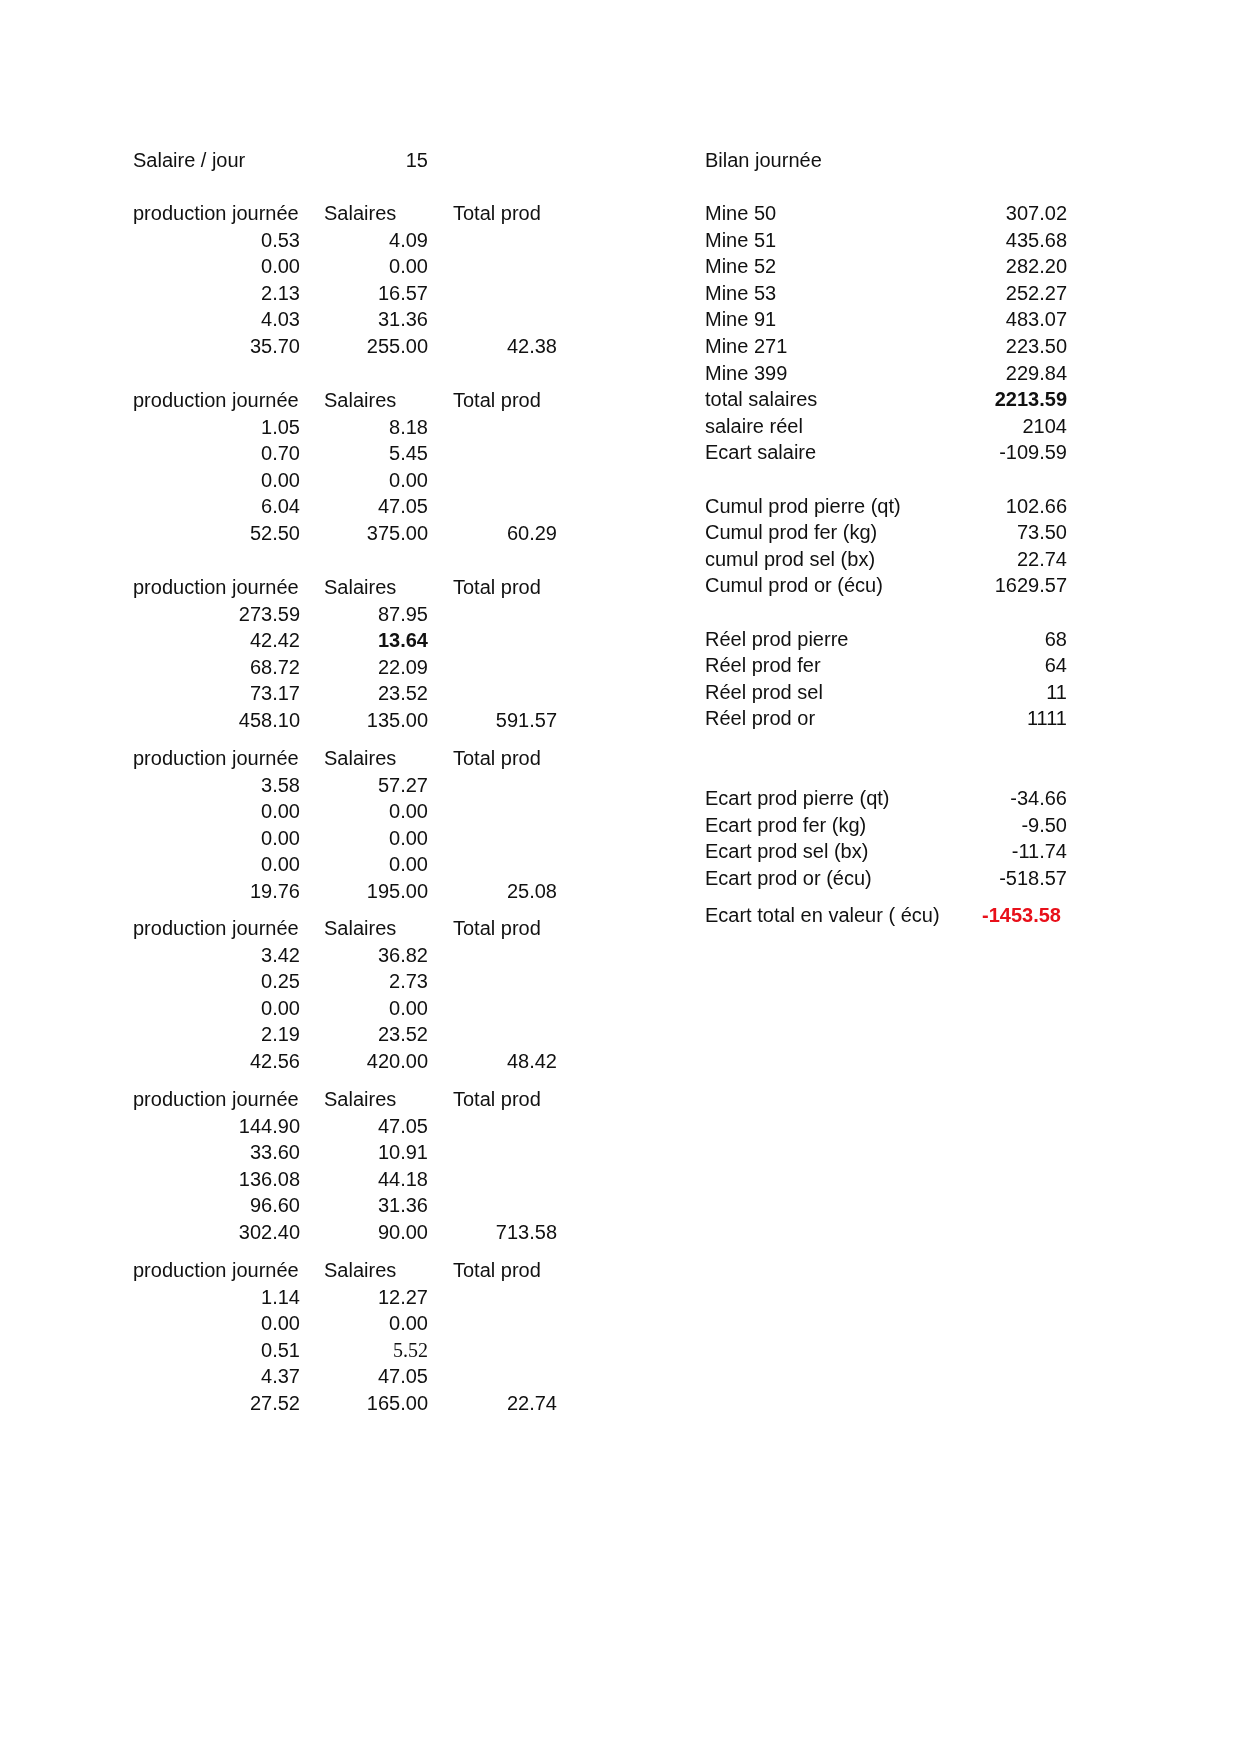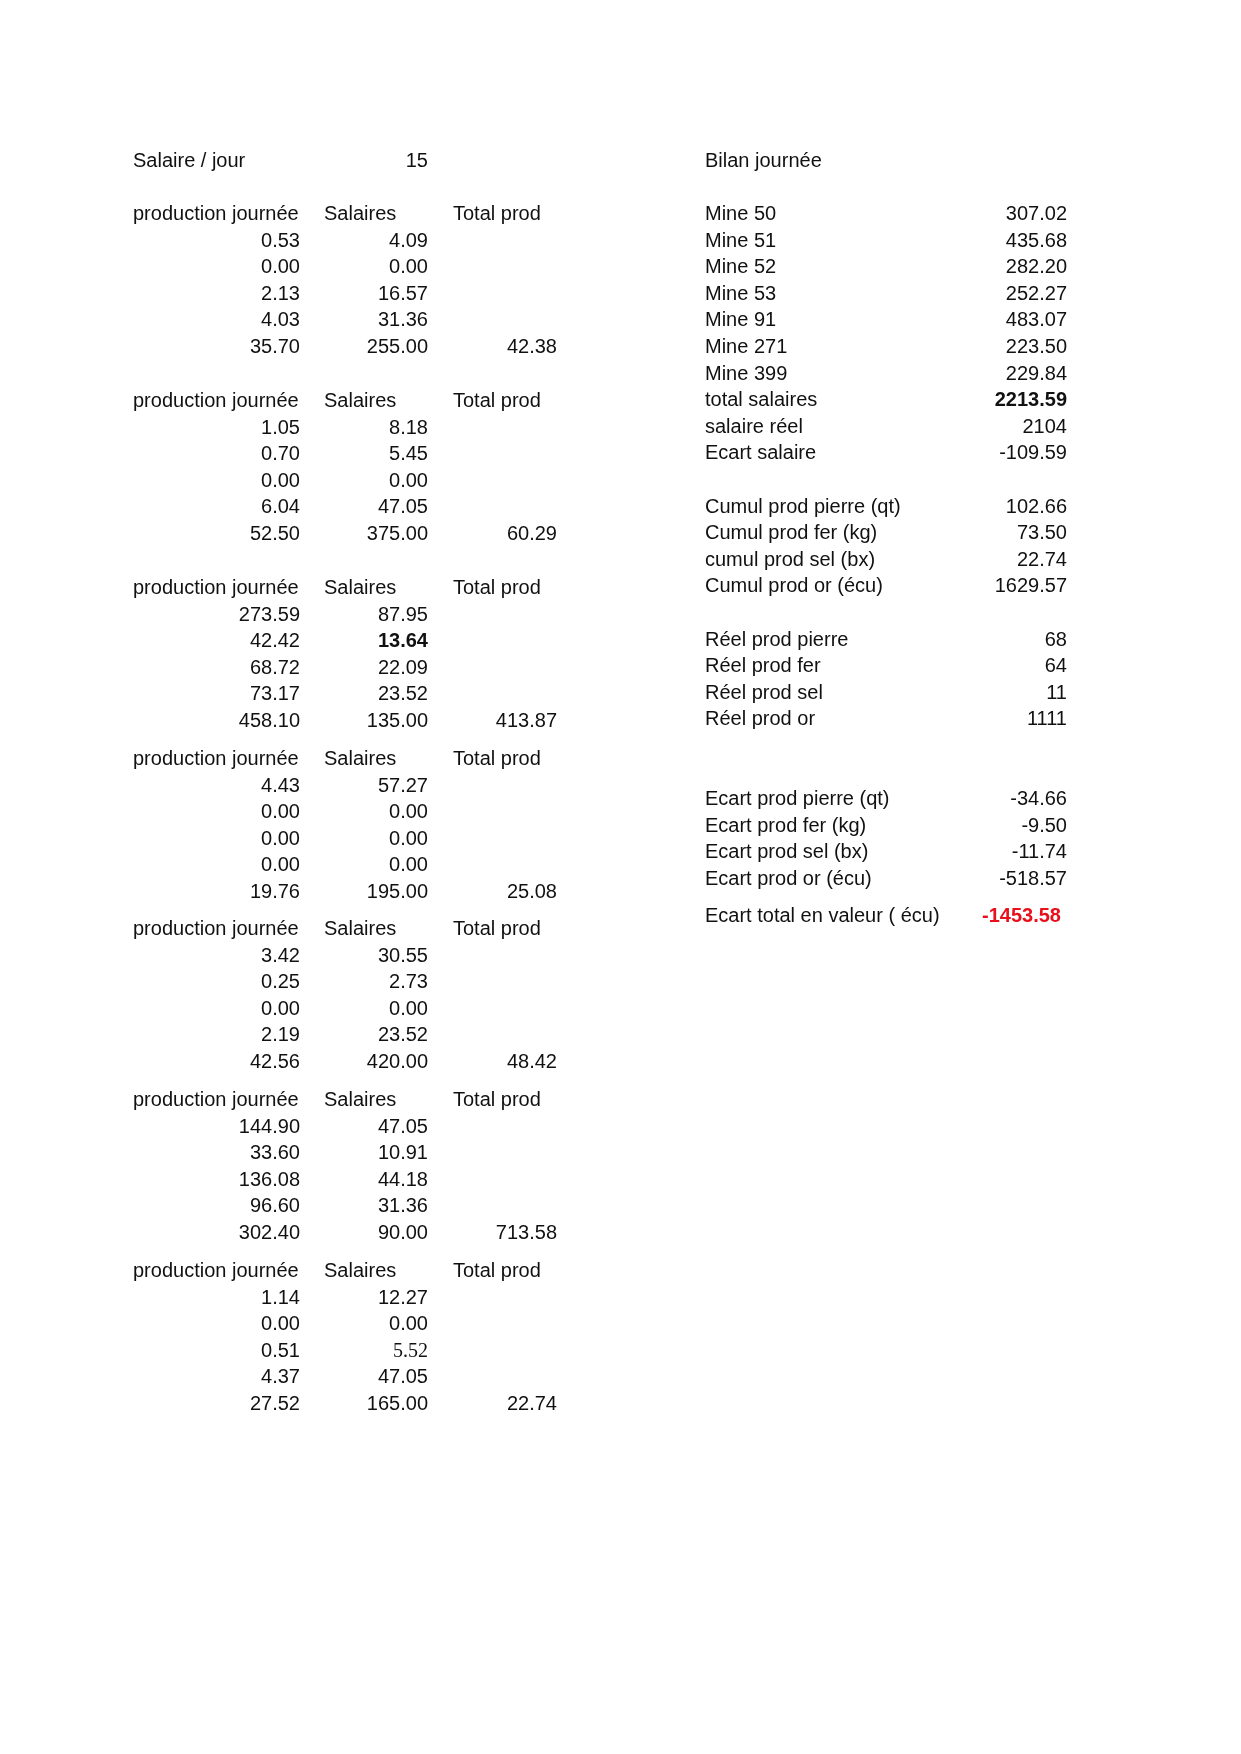--- a/index.html
+++ b/index.html
@@ -58,7 +58,7 @@
     <div class="cell num" style="left: 305px; width: 123px; top: 680px;">23.52</div>
     <div class="cell num" style="left: 180px; width: 120px; top: 707px;">458.10</div>
     <div class="cell num" style="left: 305px; width: 123px; top: 707px;">135.00</div>
-    <div class="cell num" style="left: 430px; width: 127px; top: 707px;">413.87</div>
+    <div class="cell num" style="left: 430px; width: 127px; top: 707px;">591.57</div>
     <div class="cell lbl" style="left: 117px; top: 745px;">production journée</div>
     <div class="cell lbl" style="left: 308px; top: 745px;">Salaires</div>
     <div class="cell lbl" style="left: 437px; top: 745px;">Total prod</div>

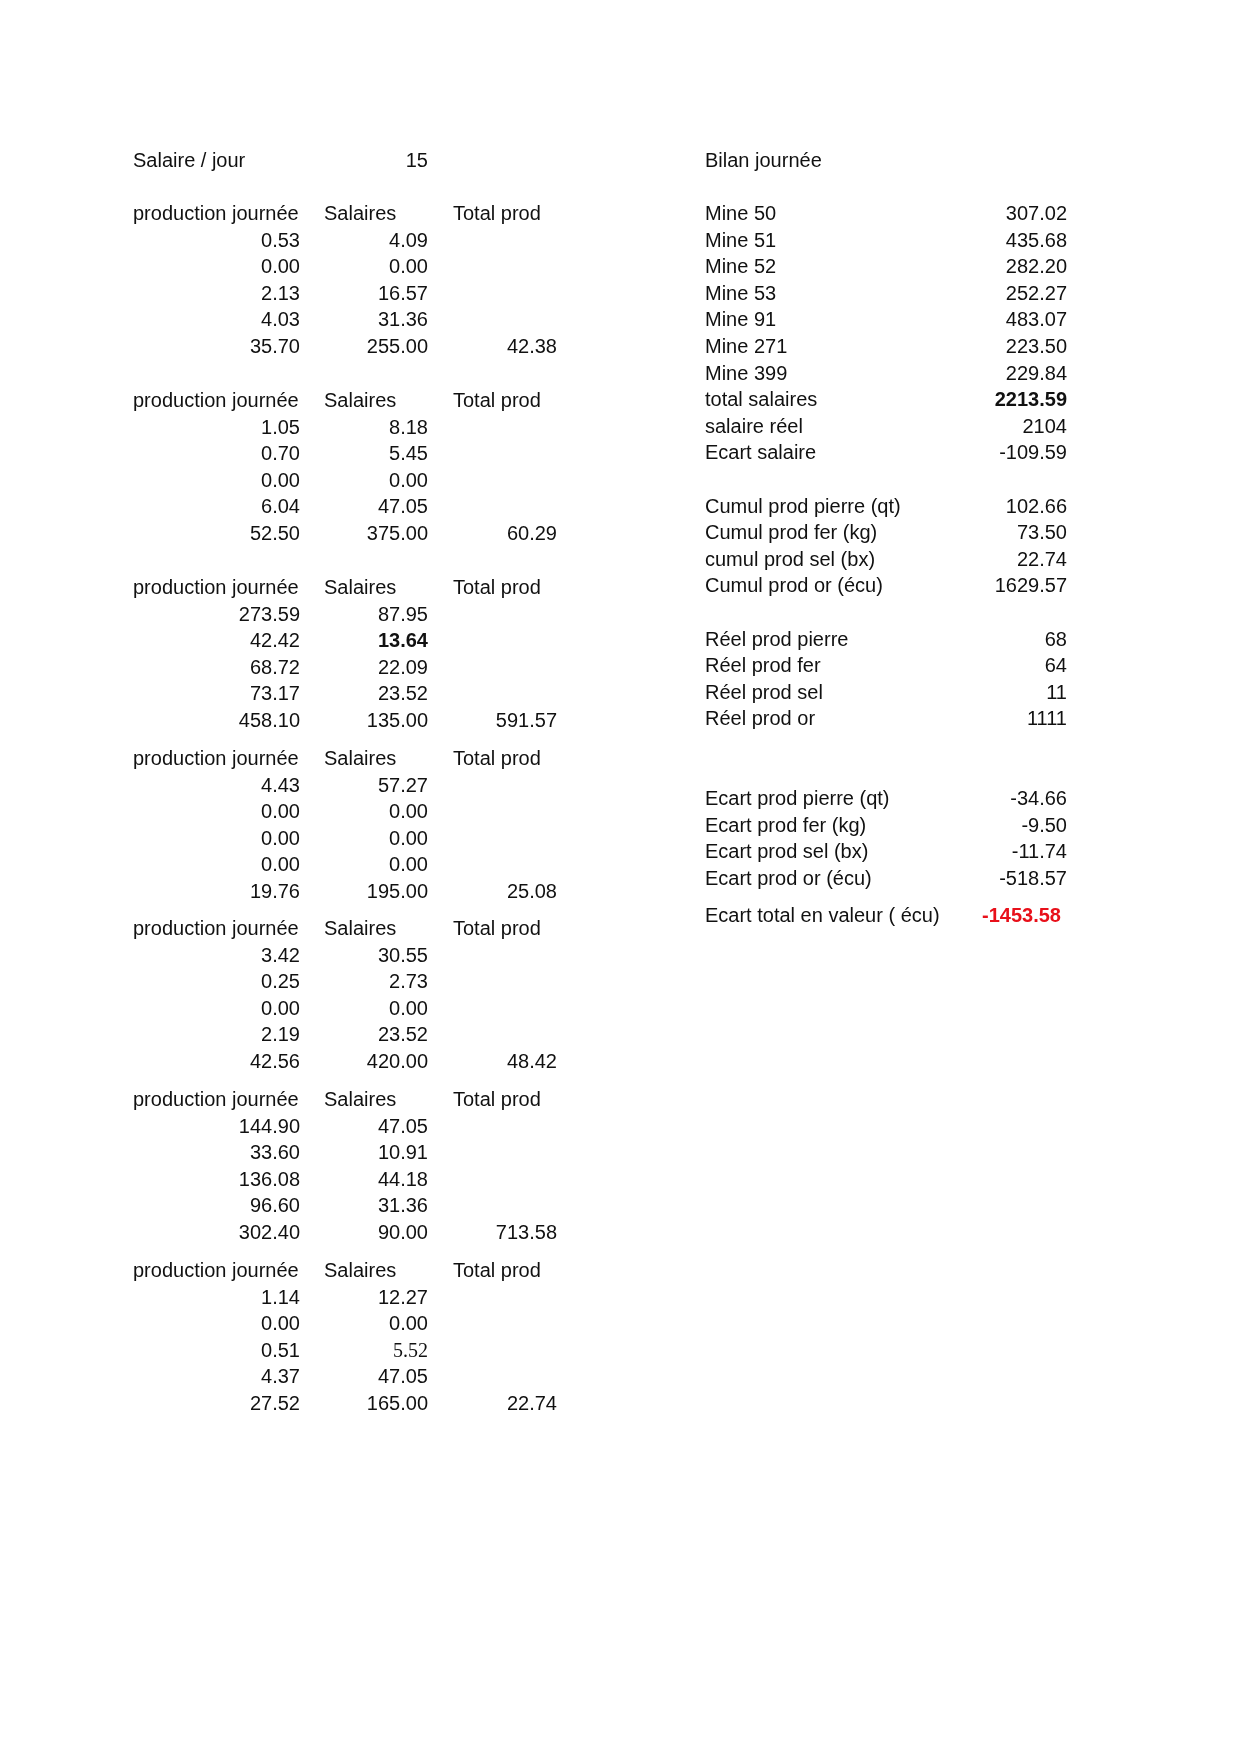--- a/index.html
+++ b/index.html
@@ -62,7 +62,7 @@
     <div class="cell lbl" style="left: 117px; top: 745px;">production journée</div>
     <div class="cell lbl" style="left: 308px; top: 745px;">Salaires</div>
     <div class="cell lbl" style="left: 437px; top: 745px;">Total prod</div>
-    <div class="cell num" style="left: 180px; width: 120px; top: 772px;">4.43</div>
+    <div class="cell num" style="left: 180px; width: 120px; top: 772px;">3.58</div>
     <div class="cell num" style="left: 305px; width: 123px; top: 772px;">57.27</div>
     <div class="cell num" style="left: 180px; width: 120px; top: 798px;">0.00</div>
     <div class="cell num" style="left: 305px; width: 123px; top: 798px;">0.00</div>

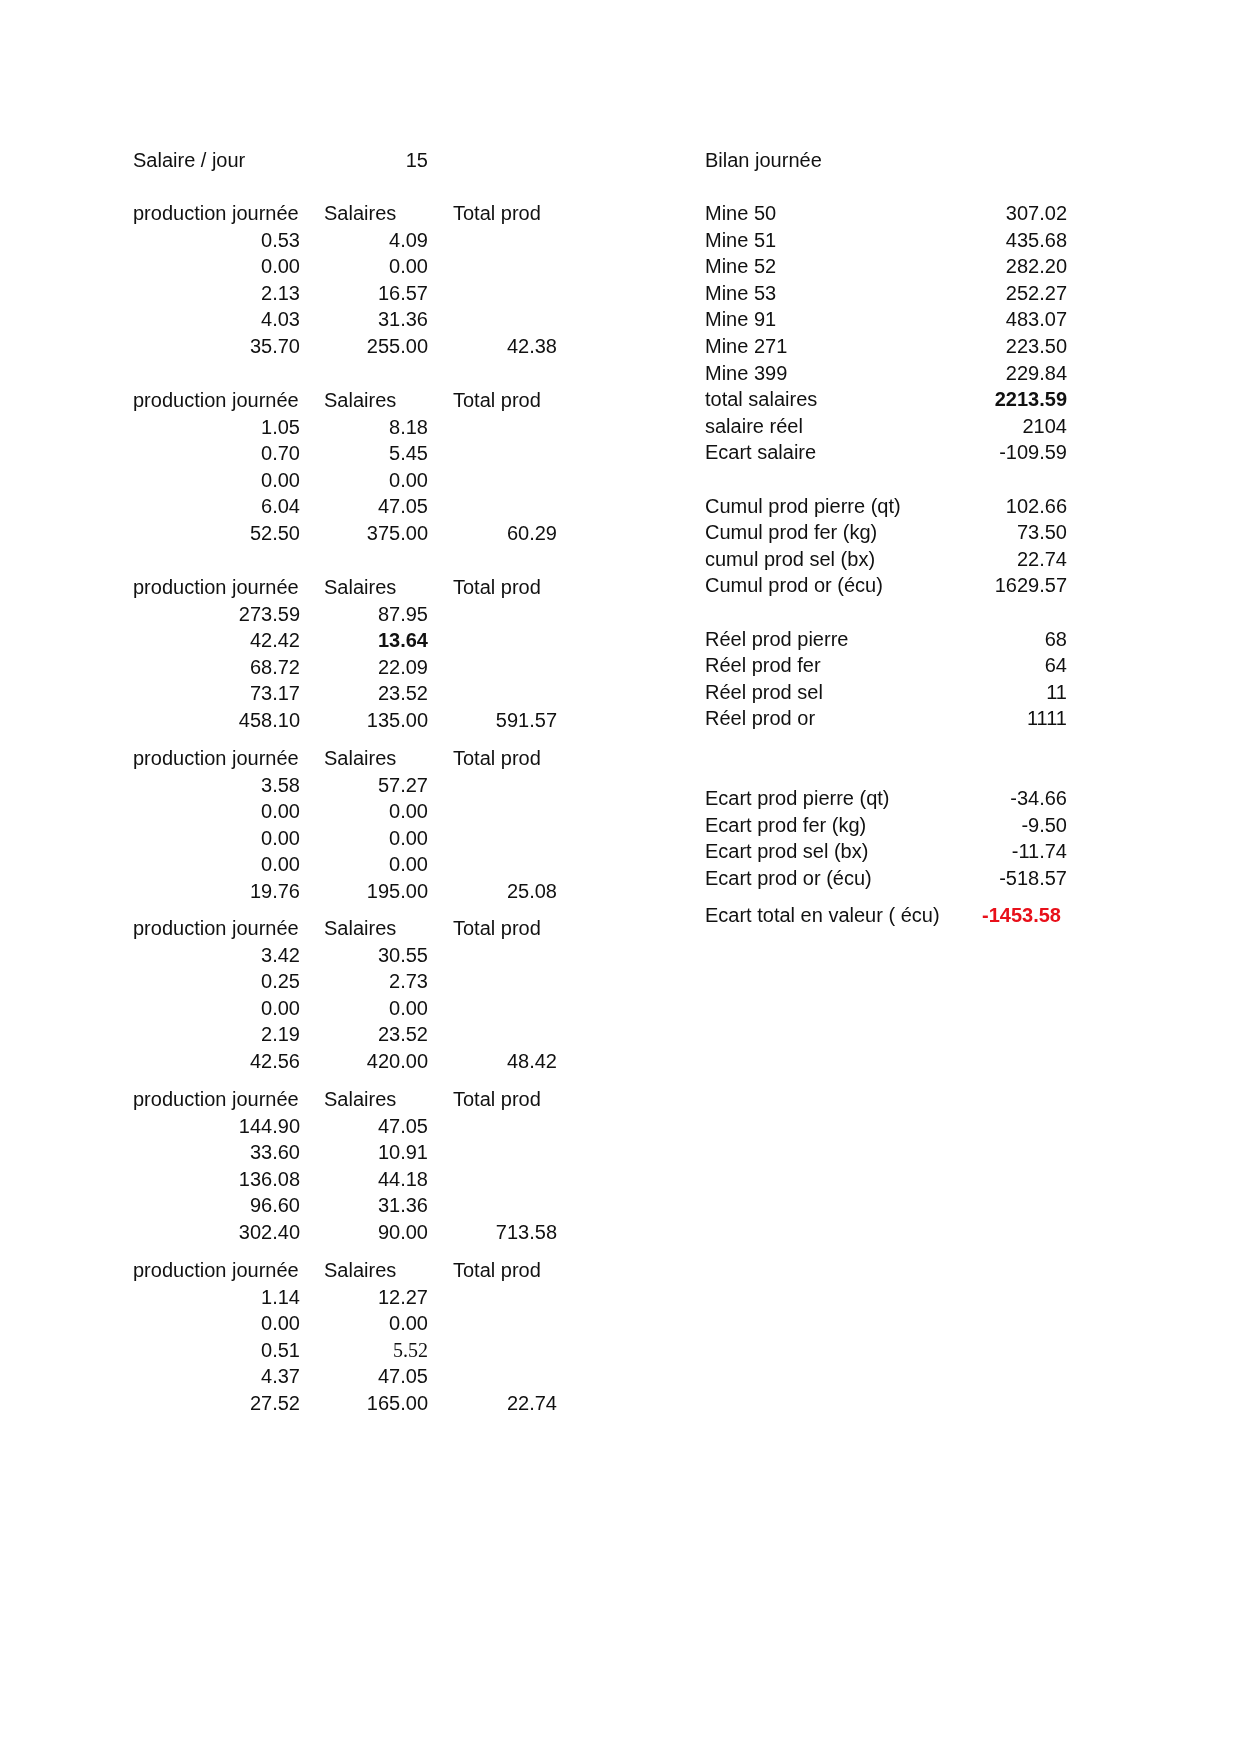--- a/index.html
+++ b/index.html
@@ -77,7 +77,7 @@
     <div class="cell lbl" style="left: 308px; top: 915px;">Salaires</div>
     <div class="cell lbl" style="left: 437px; top: 915px;">Total prod</div>
     <div class="cell num" style="left: 180px; width: 120px; top: 942px;">3.42</div>
-    <div class="cell num" style="left: 305px; width: 123px; top: 942px;">30.55</div>
+    <div class="cell num" style="left: 305px; width: 123px; top: 942px;">36.82</div>
     <div class="cell num" style="left: 180px; width: 120px; top: 968px;">0.25</div>
     <div class="cell num" style="left: 305px; width: 123px; top: 968px;">2.73</div>
     <div class="cell num" style="left: 180px; width: 120px; top: 995px;">0.00</div>

